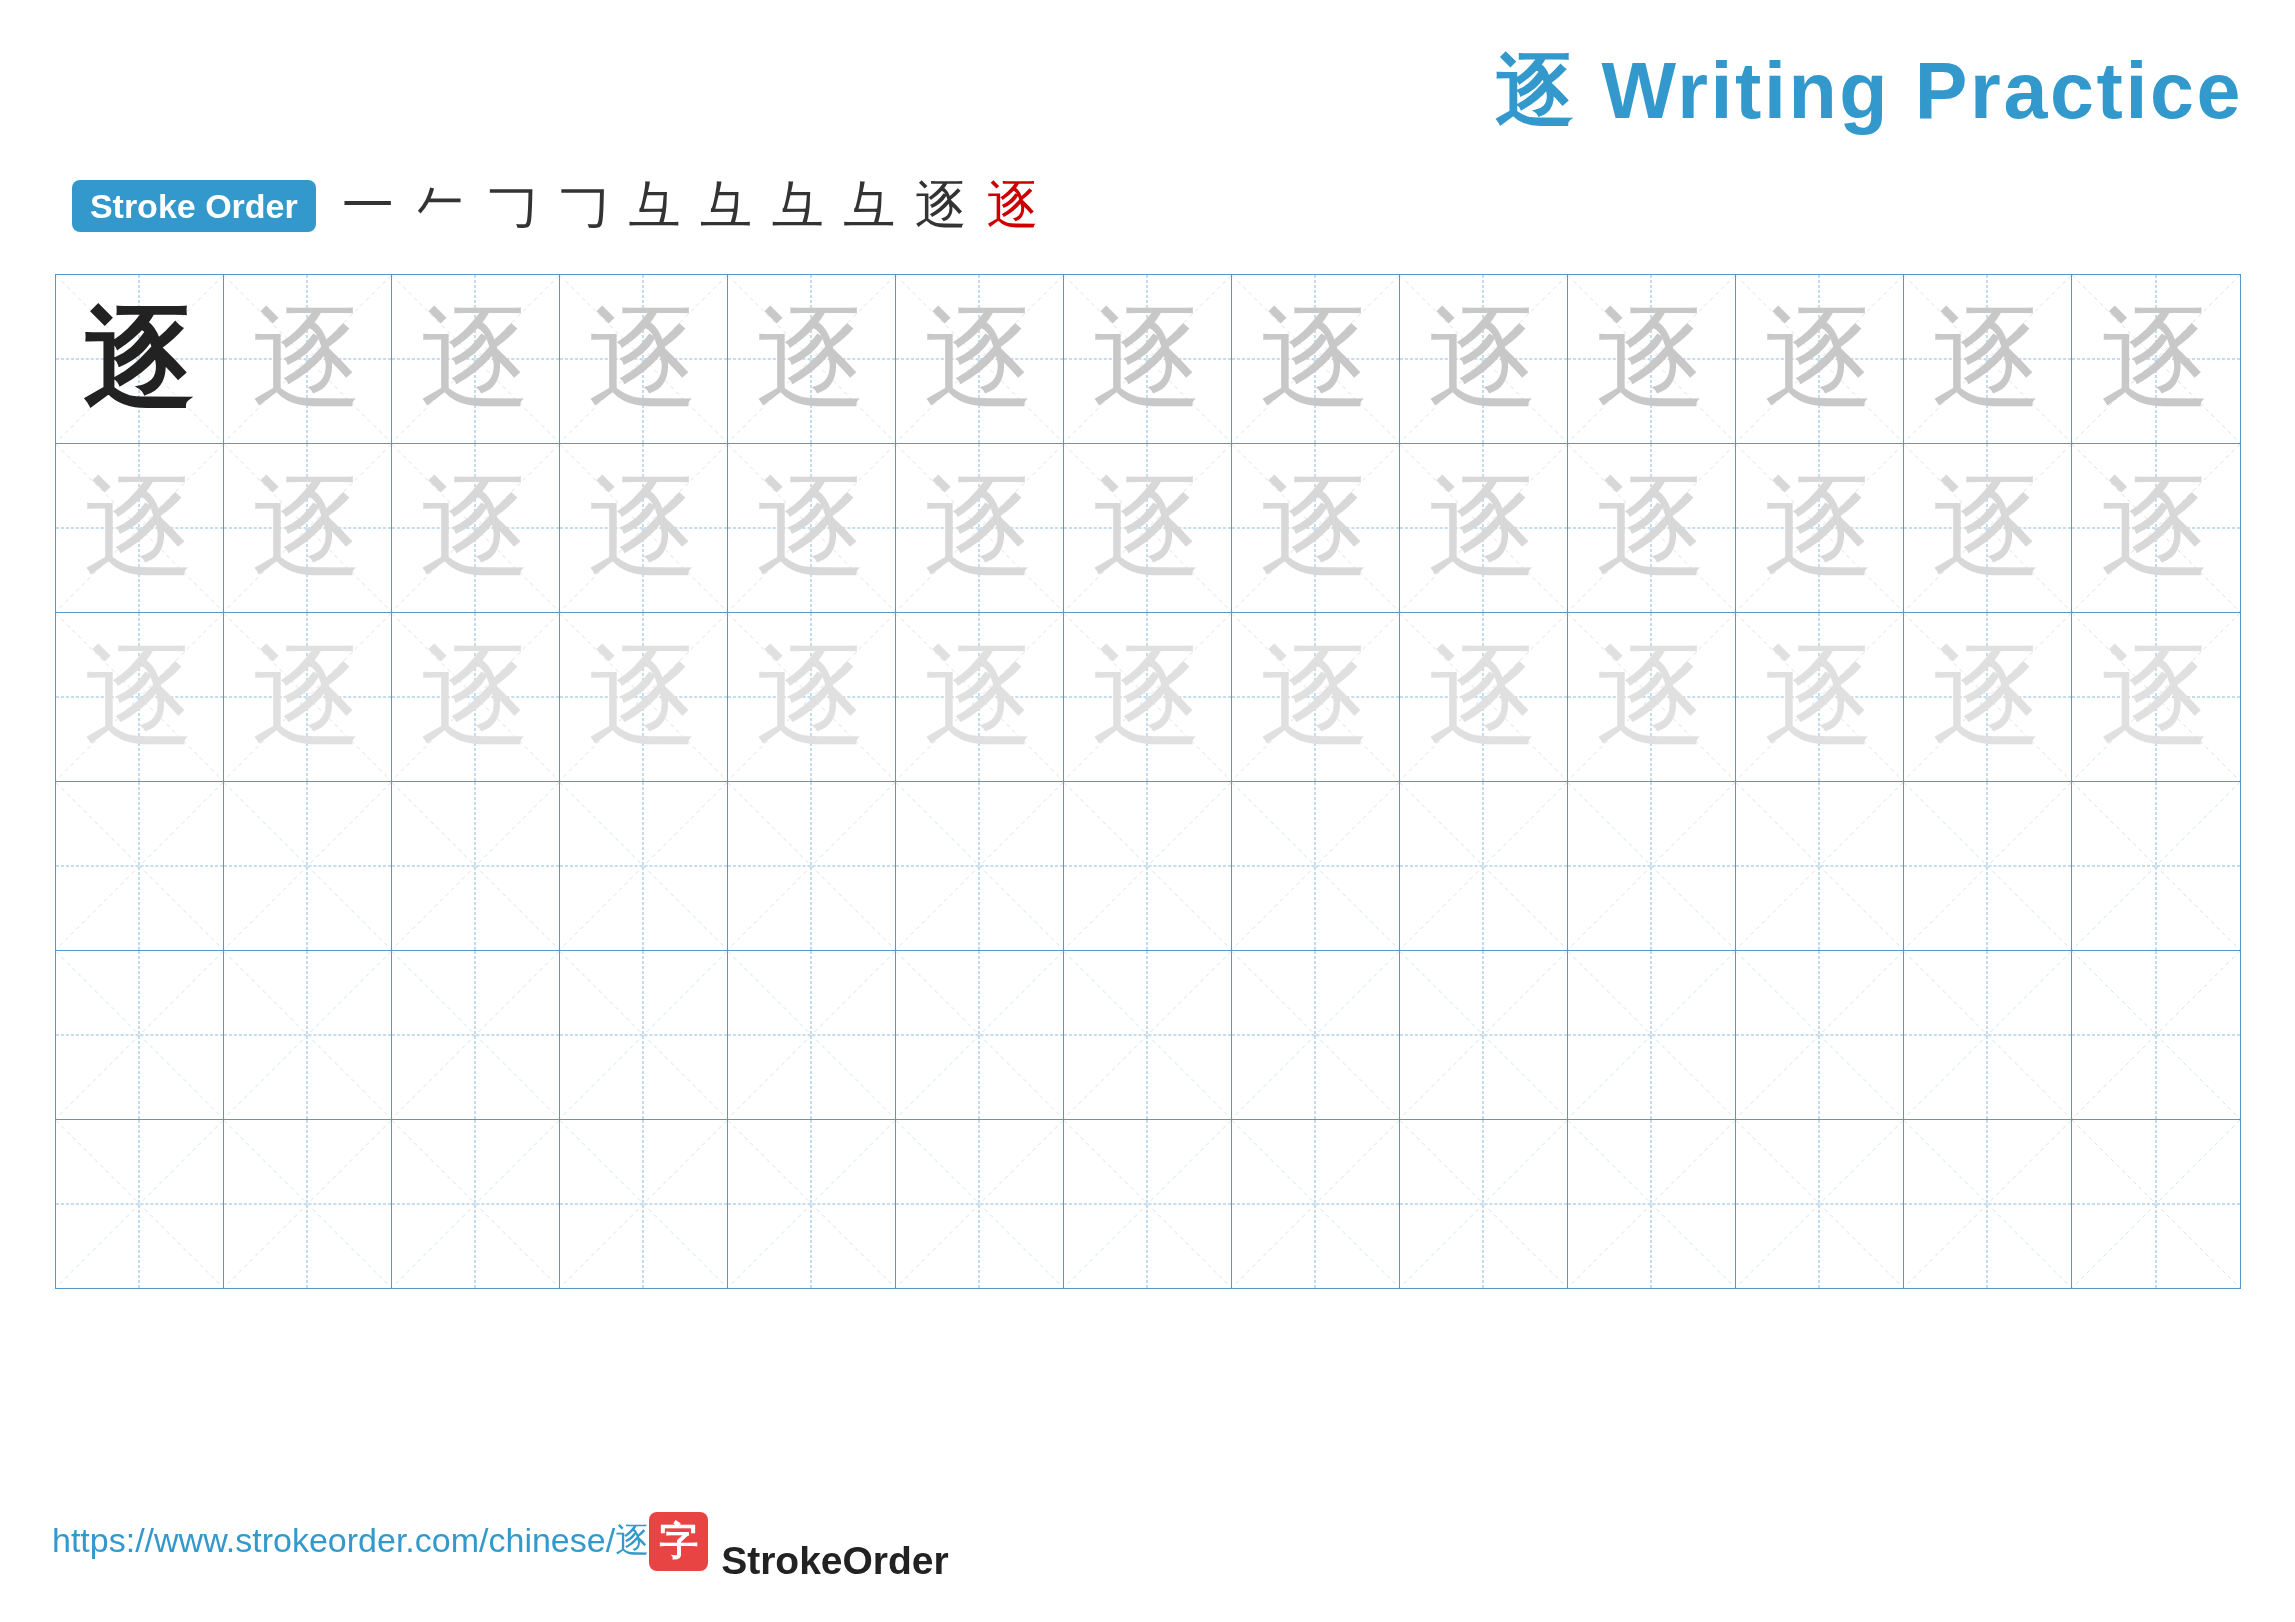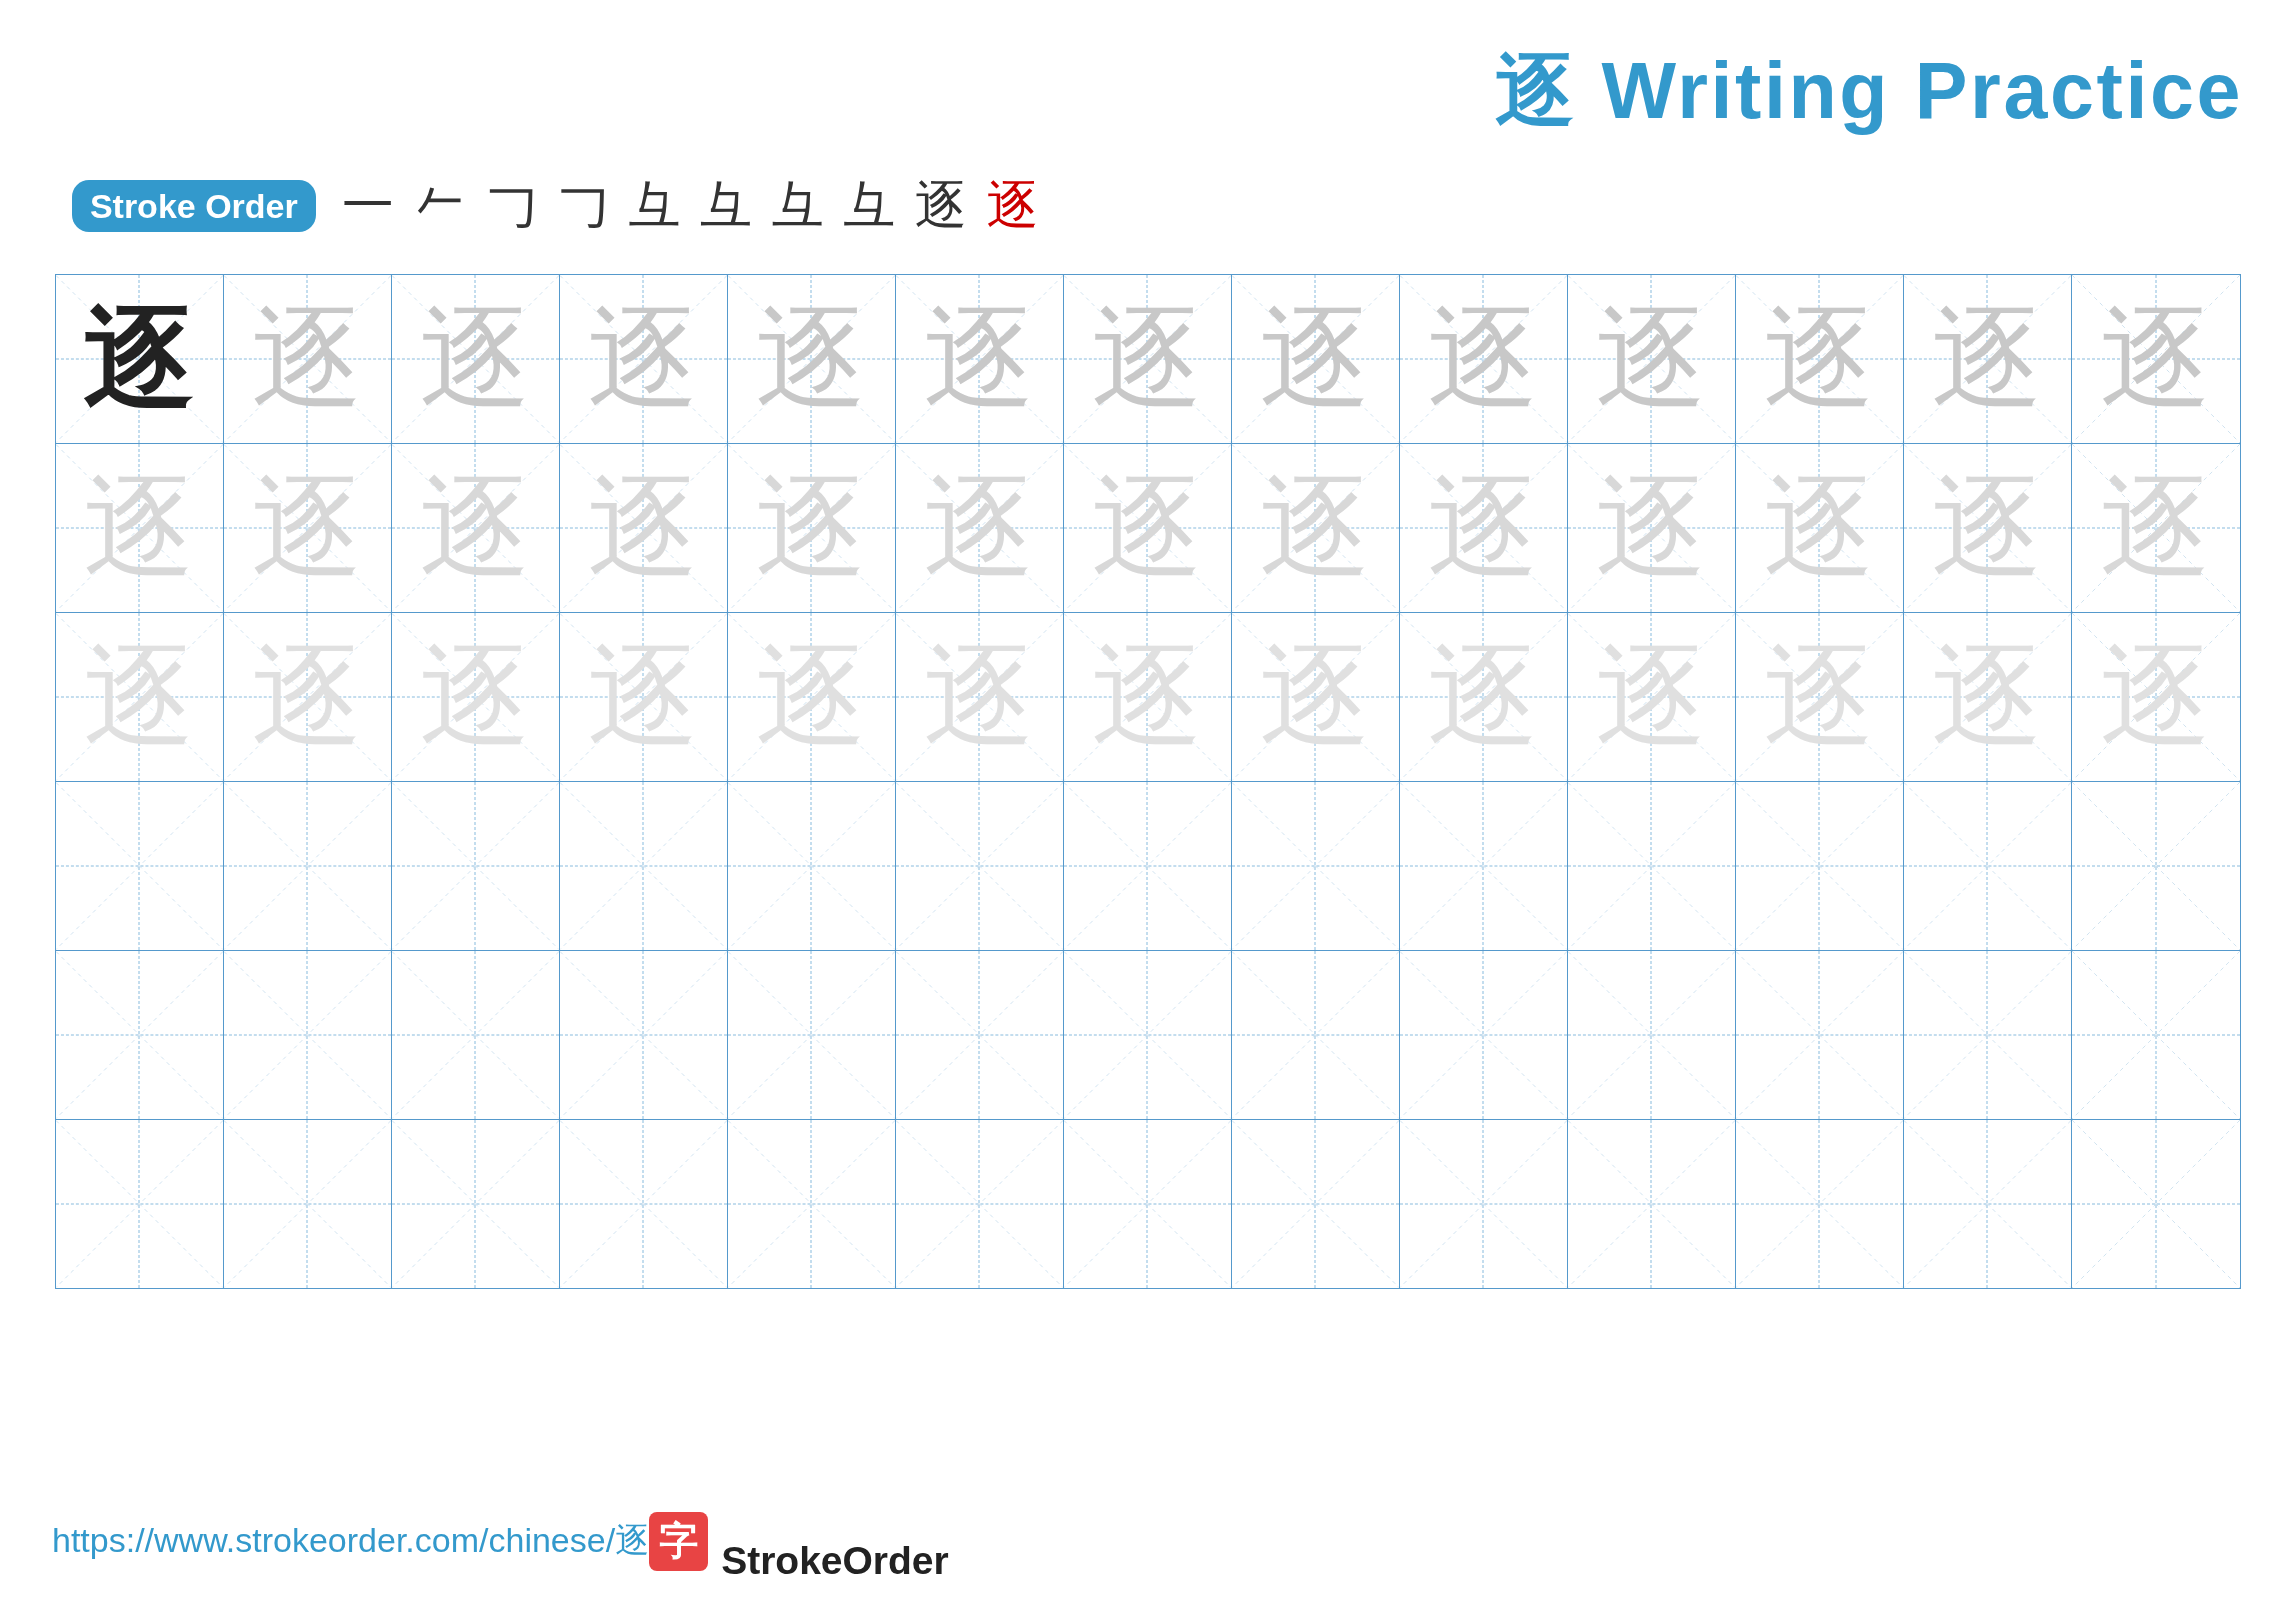--- a/index.html
+++ b/index.html
@@ -46,7 +46,7 @@
       font-family: Arial, sans-serif;
       font-weight: bold;
       padding: 6.5px 18.3px;
-      border-radius: 17px;
+      border-radius: 8px;
       margin-right: 26px;
       white-space: nowrap;
     }

